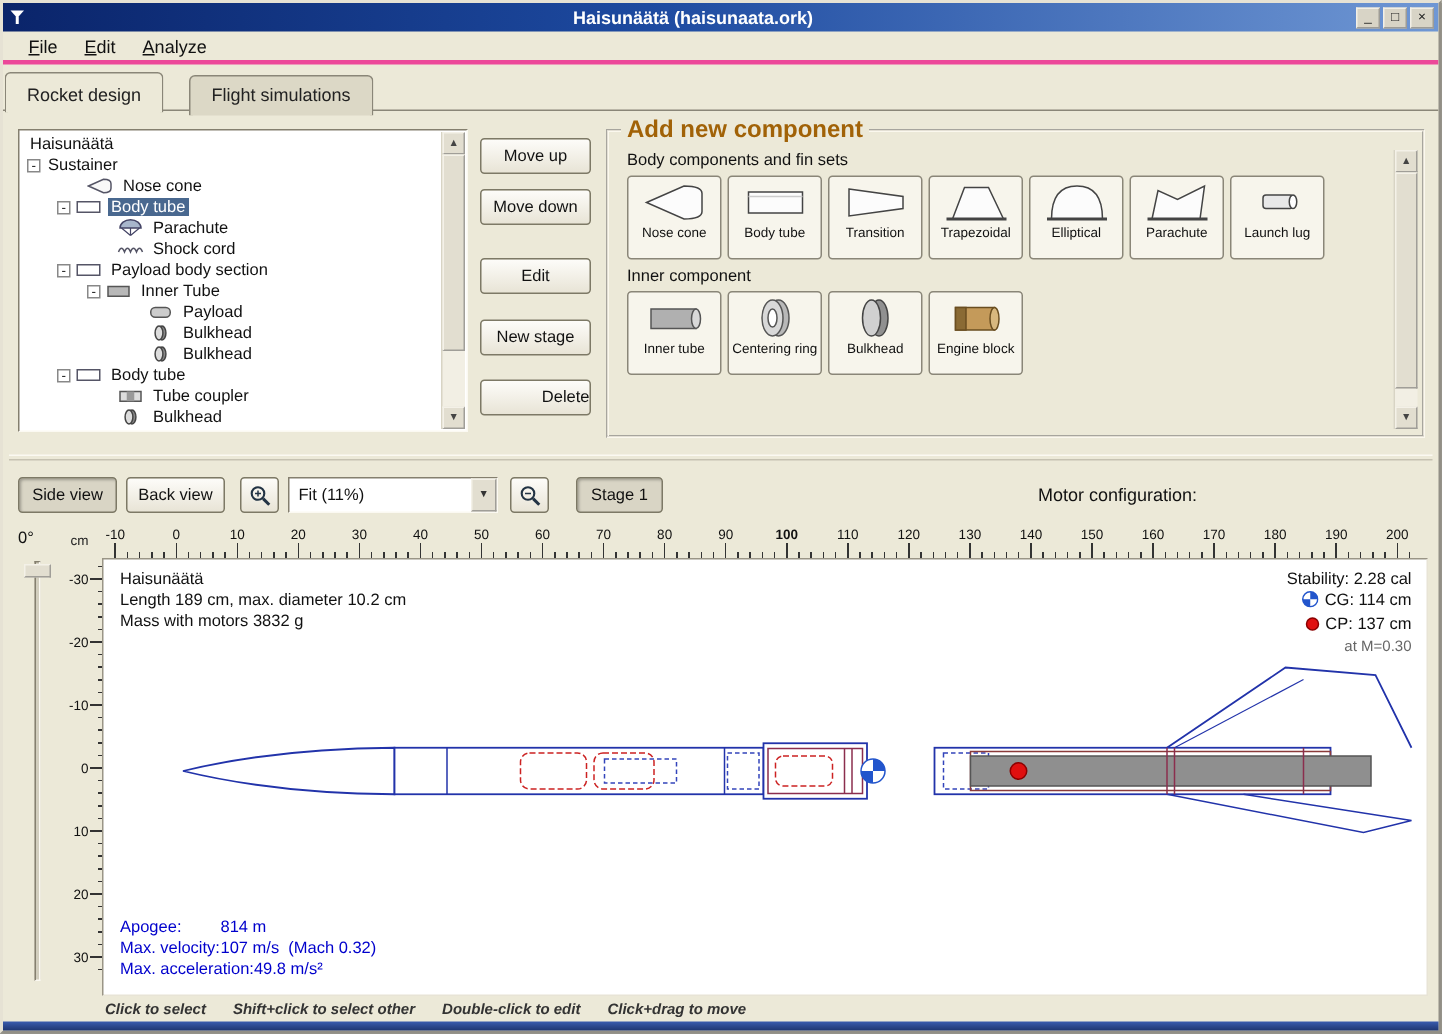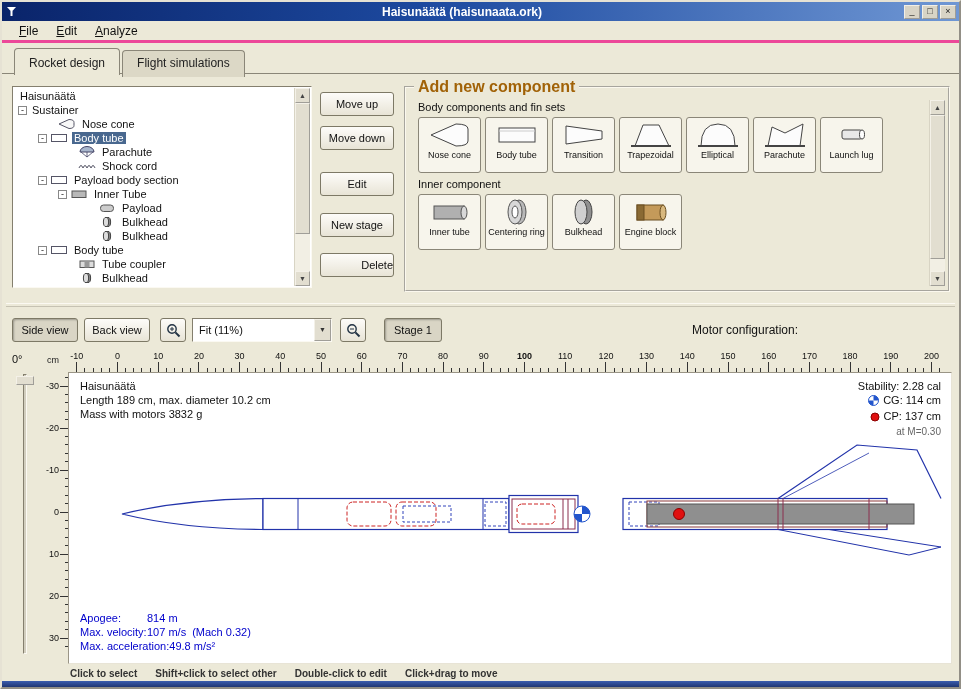--- a/index.html
+++ b/index.html
@@ -25,7 +25,7 @@
   .menu-item::first-letter { text-decoration:underline; }
 
   
-  .tabstrip { position:absolute; top:46px; left:12px; display:flex; gap:2px; z-index:3; }
+  .tabstrip { position:absolute; top:46px; left:1px; display:flex; gap:17px; z-index:3; }
   .tab { padding:5px 14px; font-size:12px; border:1px solid #8a8678; border-bottom:none;
     border-radius:4px 4px 0 0; background:#dcd8c6; position:relative; top:2px; z-index:1; color:#222;}
   .tab.active { background:#ece9d8; top:0; padding-top:7px; z-index:3; }

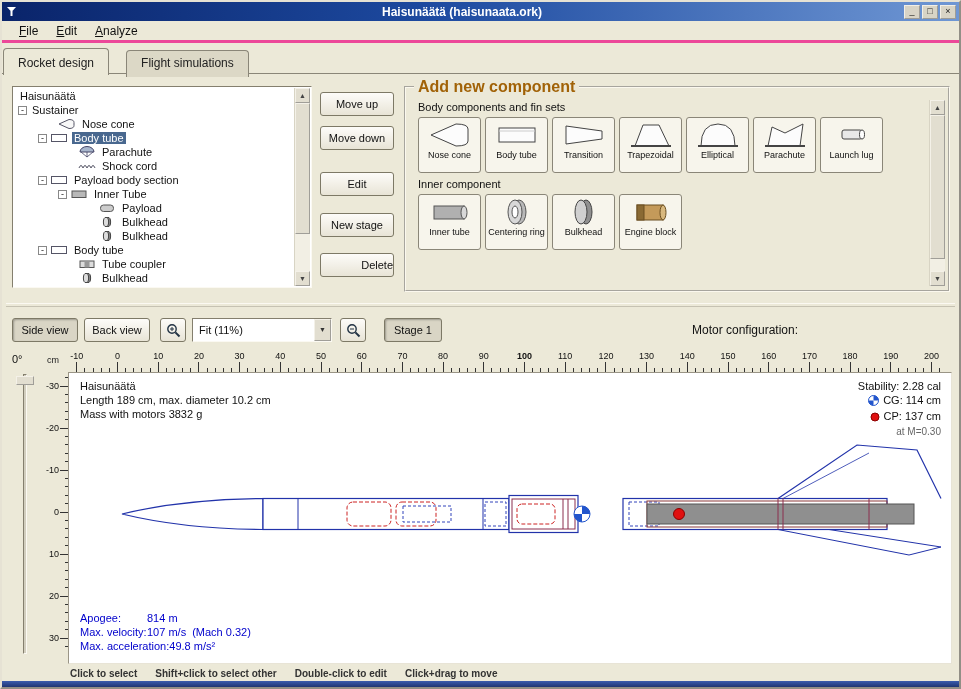--- a/index.html
+++ b/index.html
@@ -111,7 +111,7 @@
   .stat-extra { margin-left:6px; }
 
   .statusbar { position:absolute; left:68px; top:666px; font-size:10px; font-weight:bold;
-    color:#333; }
+    color:#333;font-style:italic; }
   .statusbar span { margin-right:18px; }
   .task-strip { position:absolute; left:-2px; right:-2px; bottom:-2px; height:8px;
     background:linear-gradient(#3a5cae,#16295e); }

